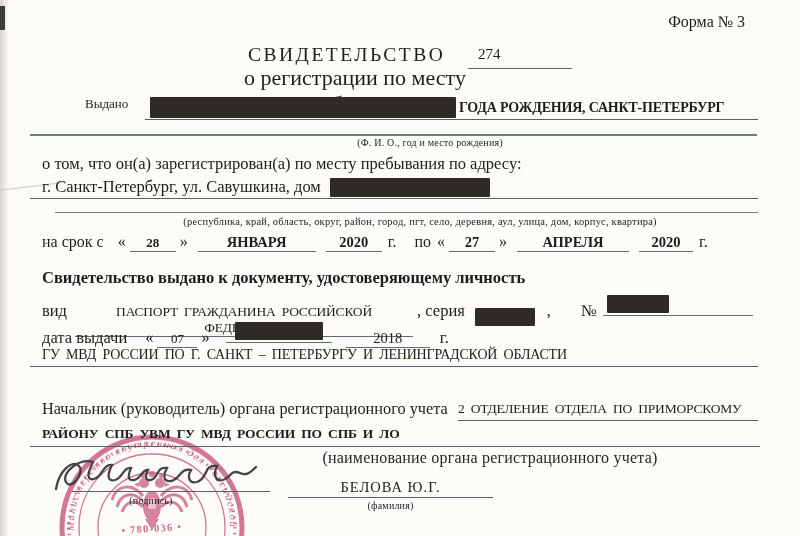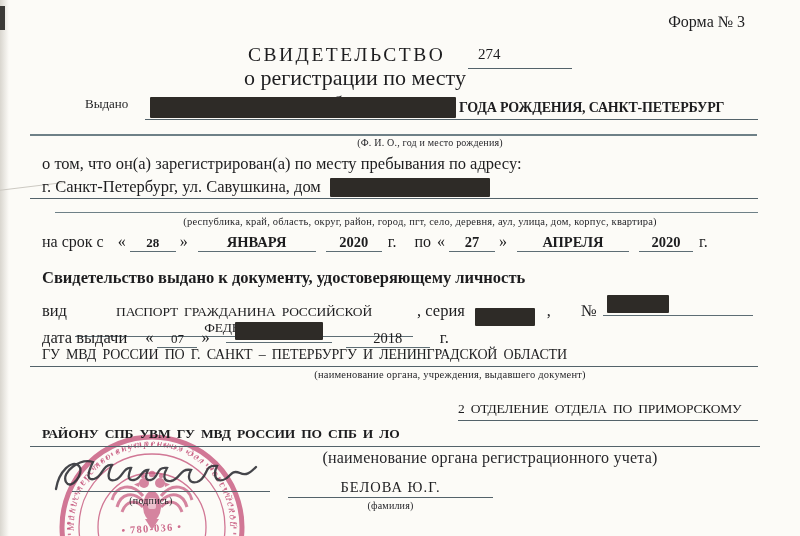--- a/index.html
+++ b/index.html
@@ -105,7 +105,6 @@
 
   <div class="abs caps" style="top:347px;left:42px;font-size:14px;">ГУ МВД РОССИИ ПО Г. САНКТ – ПЕТЕРБУРГУ И ЛЕНИНГРАДСКОЙ ОБЛАСТИ</div>
   <div class="rule dark" style="top:366px;left:30px;width:728px;"></div>
-  <div class="abs cap" style="top:369px;left:260px;width:380px;font-size:10.5px;">(наименование органа, учреждения, выдавшего документ)</div>
 
   <div class="abs caps" style="top:401px;left:458px;width:300px;border-bottom:1.5px solid #53626a;height:19px;">2 ОТДЕЛЕНИЕ ОТДЕЛА  ПО ПРИМОРСКОМУ</div>
   <div class="abs caps z3" style="top:426px;left:42px;font-weight:bold;">РАЙОНУ СПБ УВМ  ГУ  МВД РОССИИ  ПО СПБ  И  ЛО</div>

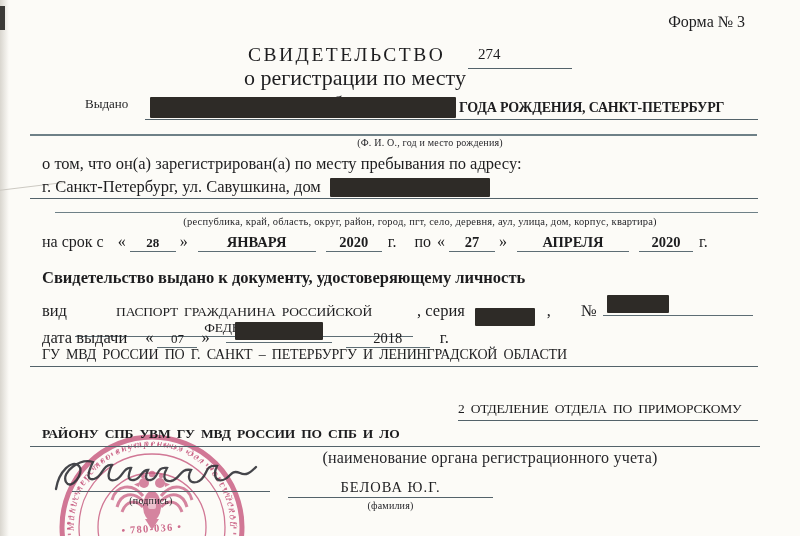--- a/index.html
+++ b/index.html
@@ -106,6 +106,7 @@
   <div class="abs caps" style="top:347px;left:42px;font-size:14px;">ГУ МВД РОССИИ ПО Г. САНКТ – ПЕТЕРБУРГУ И ЛЕНИНГРАДСКОЙ ОБЛАСТИ</div>
   <div class="rule dark" style="top:366px;left:30px;width:728px;"></div>
 
+  <div class="abs" style="top:399px;left:42px;font-size:16.3px;">Начальник (руководитель) органа регистрационного учета</div>
   <div class="abs caps" style="top:401px;left:458px;width:300px;border-bottom:1.5px solid #53626a;height:19px;">2 ОТДЕЛЕНИЕ ОТДЕЛА  ПО ПРИМОРСКОМУ</div>
   <div class="abs caps z3" style="top:426px;left:42px;font-weight:bold;">РАЙОНУ СПБ УВМ  ГУ  МВД РОССИИ  ПО СПБ  И  ЛО</div>
   <div class="rule dark z3" style="top:446px;left:30px;width:730px;"></div>

